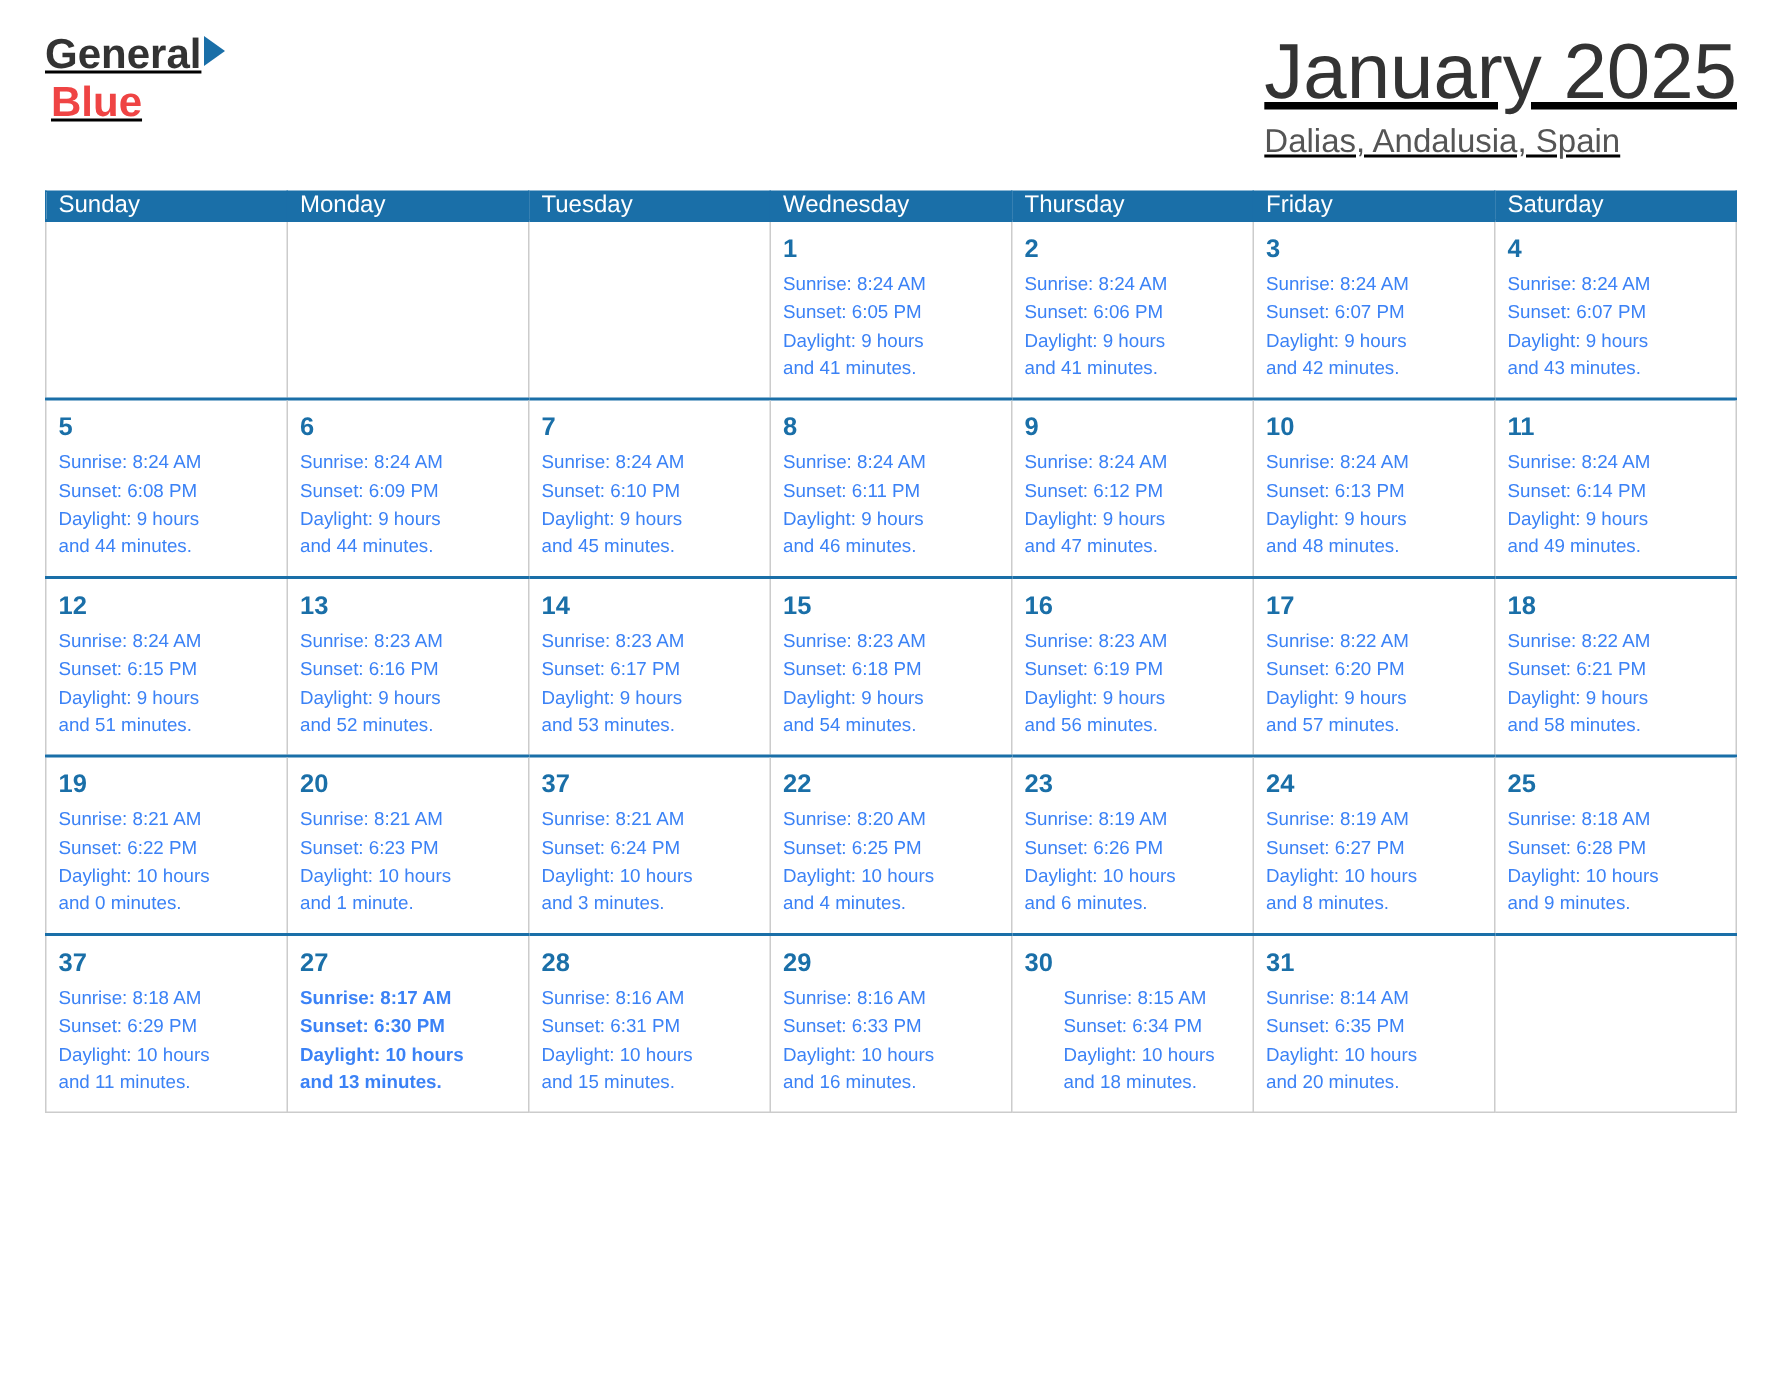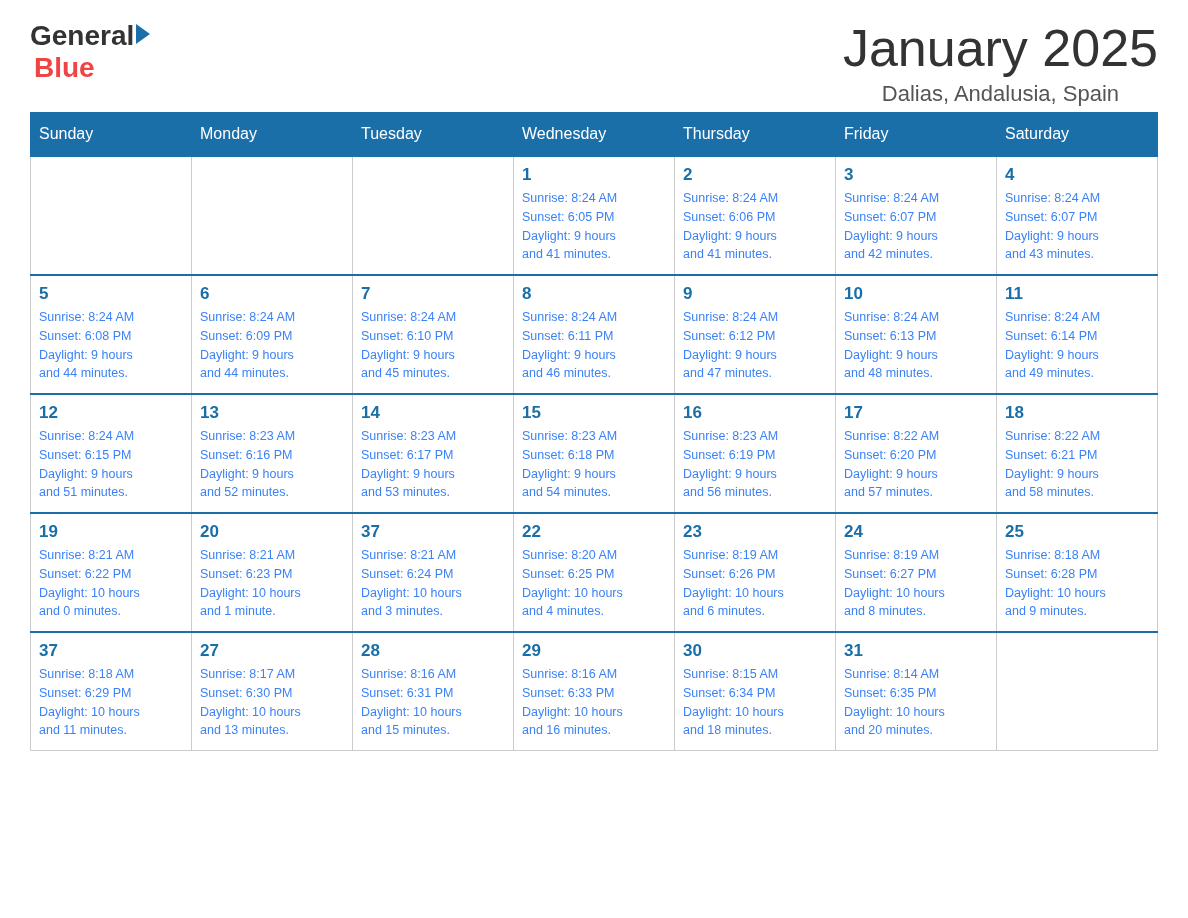--- a/index.html
+++ b/index.html
@@ -14,7 +14,8 @@
       display: flex;
       justify-content: space-between;
       align-items: flex-start;
-      margin-bottom: 5px;
+      margin-bottom: 20px;
+      text-decoration: underline;
     }
     .logo-text-general {
       font-size: 28px;

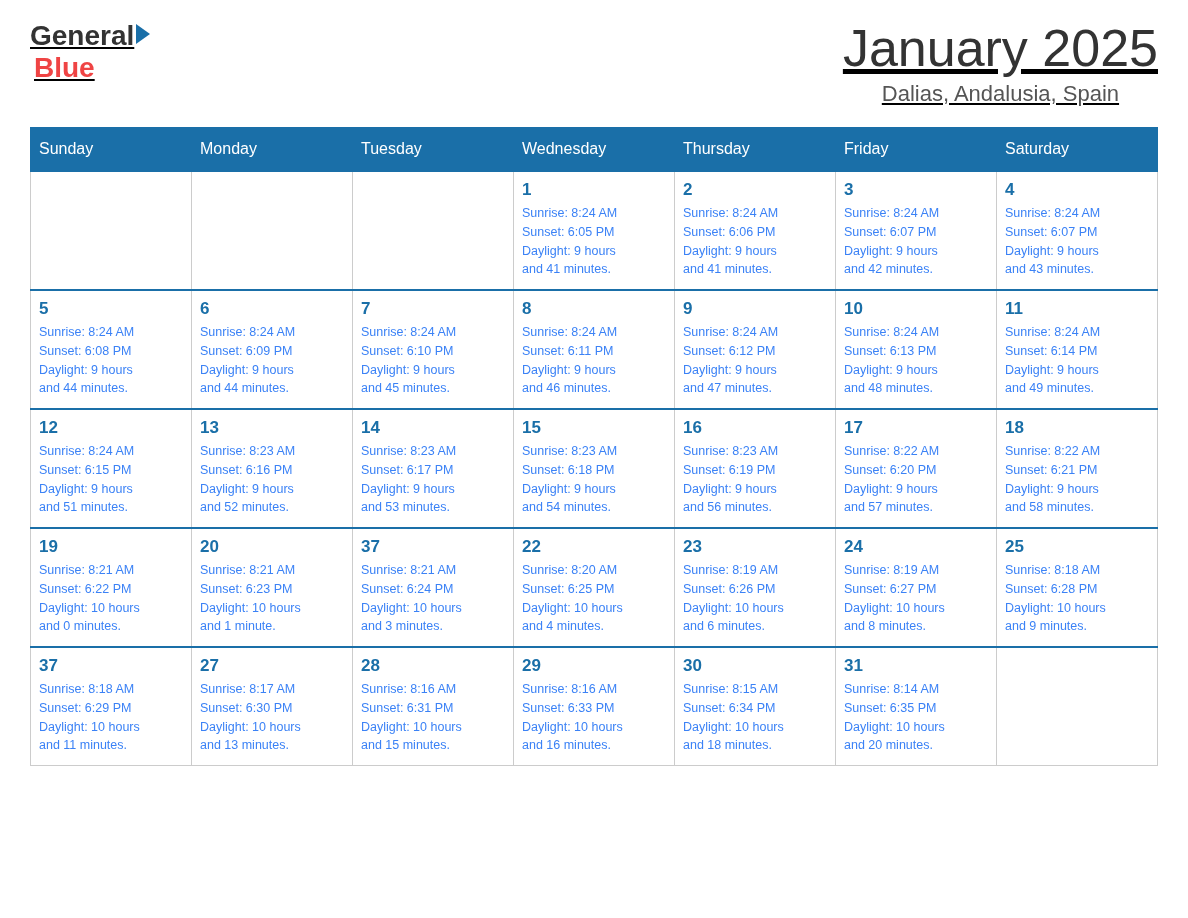--- a/index.html
+++ b/index.html
@@ -37,7 +37,7 @@
       margin-top: -4px;
     }
     .title-block {
-      text-align: center;
+      text-align: left;
     }
     .calendar-title {
       font-size: 52px;

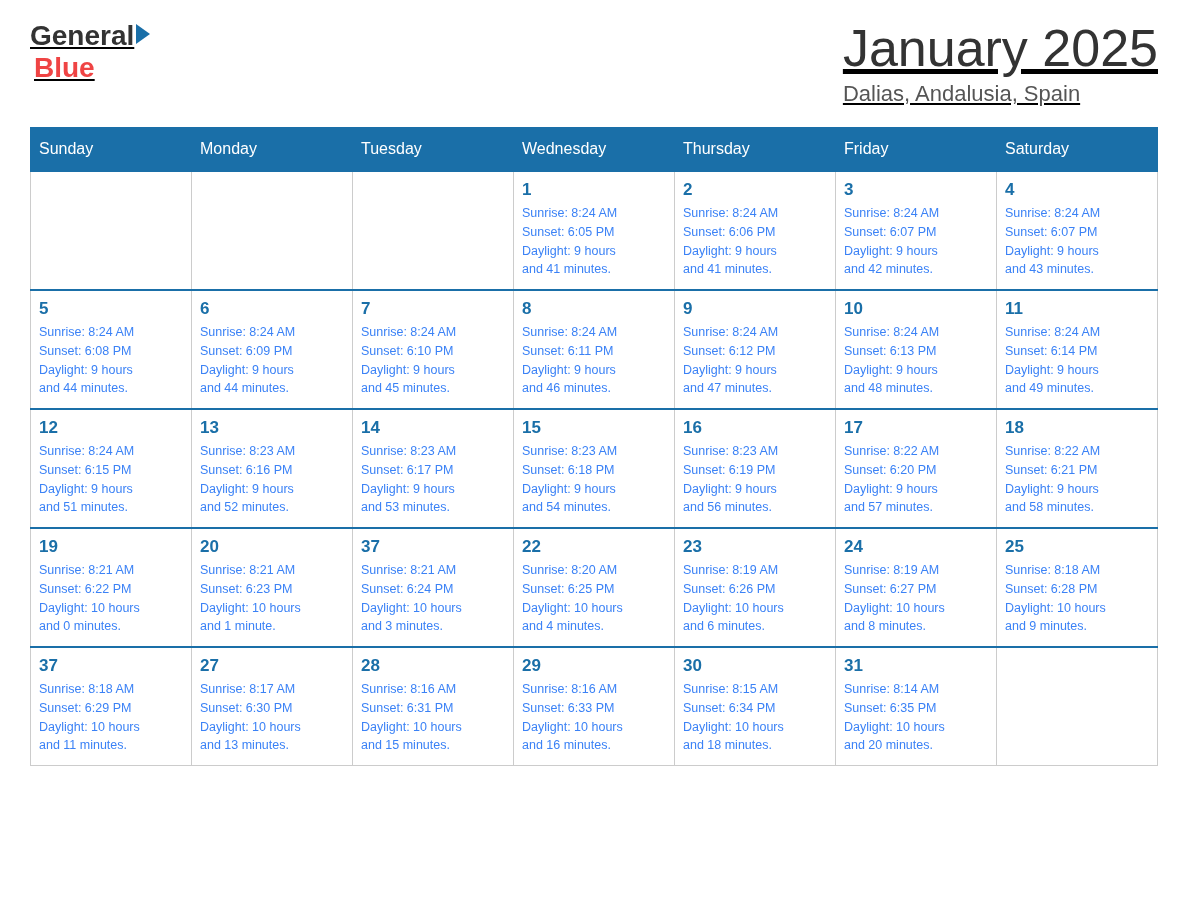--- a/index.html
+++ b/index.html
@@ -60,7 +60,7 @@
       color: #fff;
       font-size: 16px;
       font-weight: normal;
-      padding: 12px 8px;
+      padding: 0 8px;
       text-align: left;
       border: 1px solid #1a6fa8;
     }

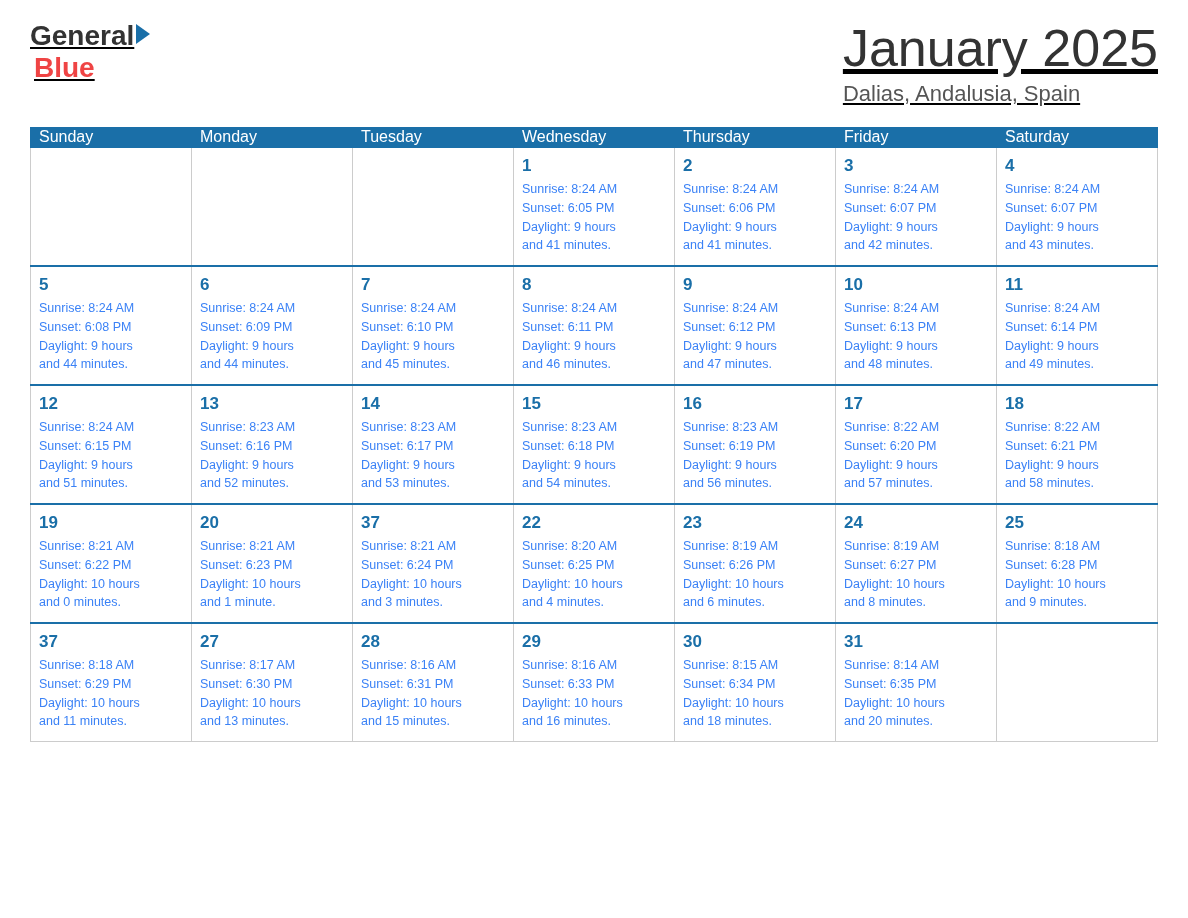--- a/index.html
+++ b/index.html
@@ -333,7 +333,7 @@
         </td>
         <td>
           <span class="day-number">27</span>
-          <div class="day-info" style="white-space: pre-line;">Sunrise: 8:17 AM
+          <div class="day-info" style="white-space: pre-line; font-weight: bold;">Sunrise: 8:17 AM
 Sunset: 6:30 PM
 Daylight: 10 hours
 and 13 minutes.</div>

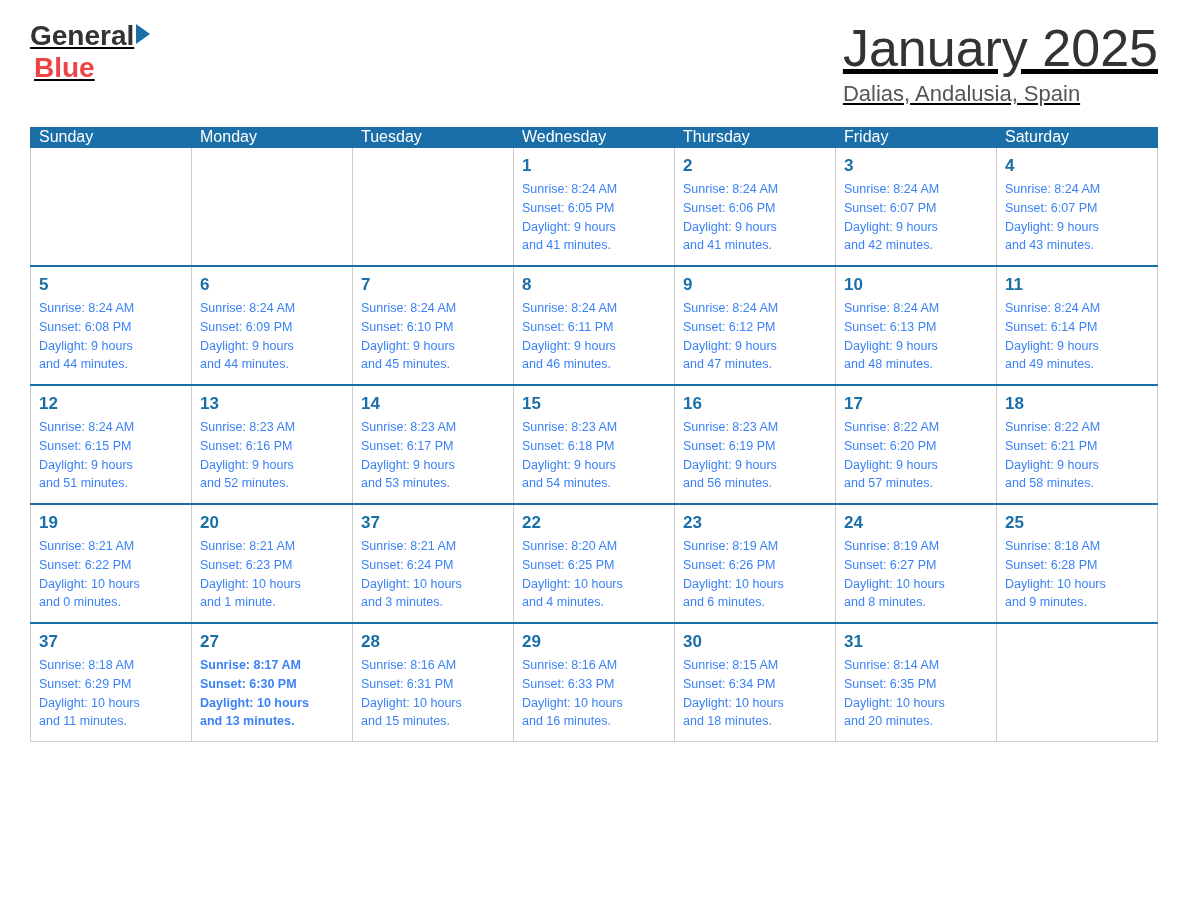--- a/index.html
+++ b/index.html
@@ -354,7 +354,7 @@
         </td>
         <td>
           <span class="day-number">30</span>
-          <div class="day-info" style="white-space: pre-line;">Sunrise: 8:15 AM
+          <div class="day-info" style="white-space: pre-line; margin-left: 26px;">Sunrise: 8:15 AM
 Sunset: 6:34 PM
 Daylight: 10 hours
 and 18 minutes.</div>

